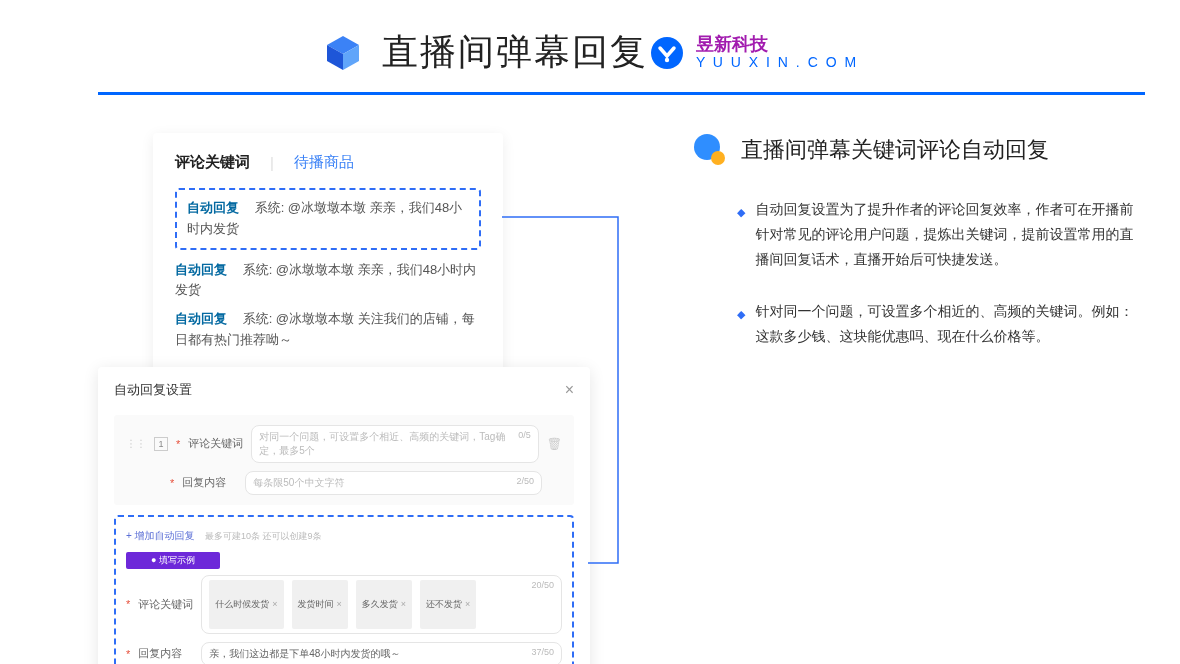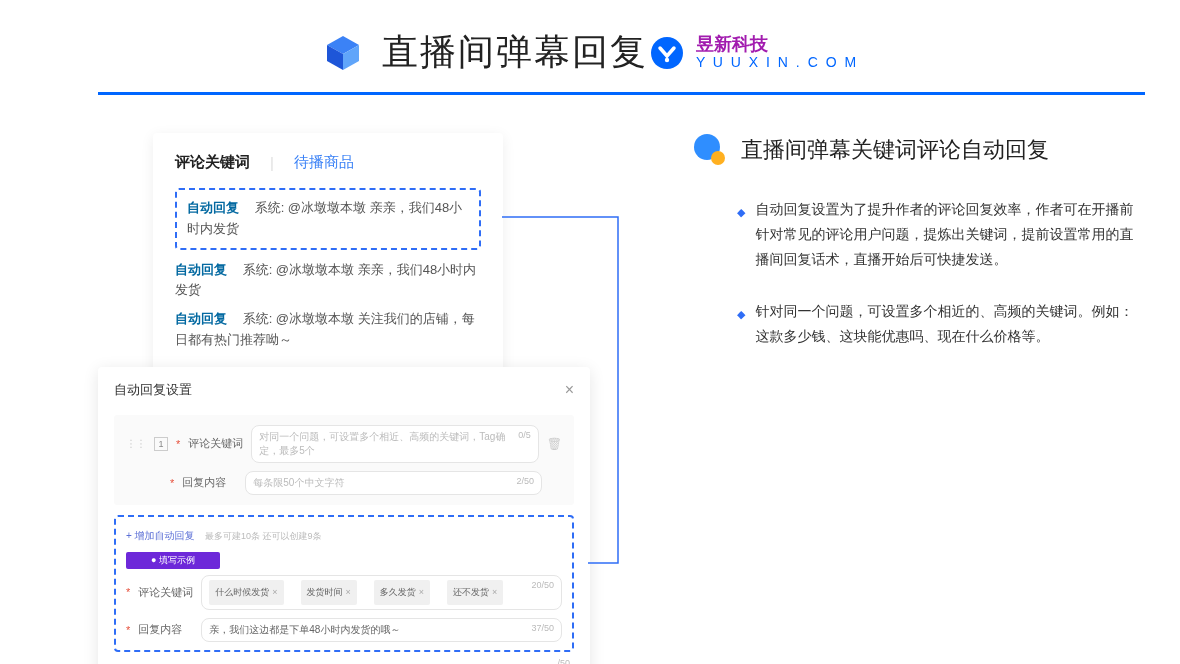--- a/index.html
+++ b/index.html
@@ -53,7 +53,7 @@
 .add-link { color: #5b6fd6; font-size: 10px; margin-bottom: 6px; display: inline-block; }
 .add-hint { color: #bbb; font-size: 9px; margin-left: 6px; }
 .example-badge { display: inline-block; background: #6d28d9; color: #fff; font-size: 9px; padding: 2px 25px; border-radius: 2px; margin-bottom: 6px; }
-.tag-chip { display: inline-flex; align-items: center; background: #f0f0f0; color: #666; font-size: 9px; padding: 6px 6px; border-radius: 2px; margin-right: 17px; }
+.tag-chip { display: inline-flex; align-items: center; background: #f0f0f0; color: #666; font-size: 9px; padding: 18px 6px; border-radius: 2px; margin-right: 8px; }
 .tag-x { margin-left: 3px; color: #aaa; }
 .connector { position: absolute; pointer-events: none; }
 

